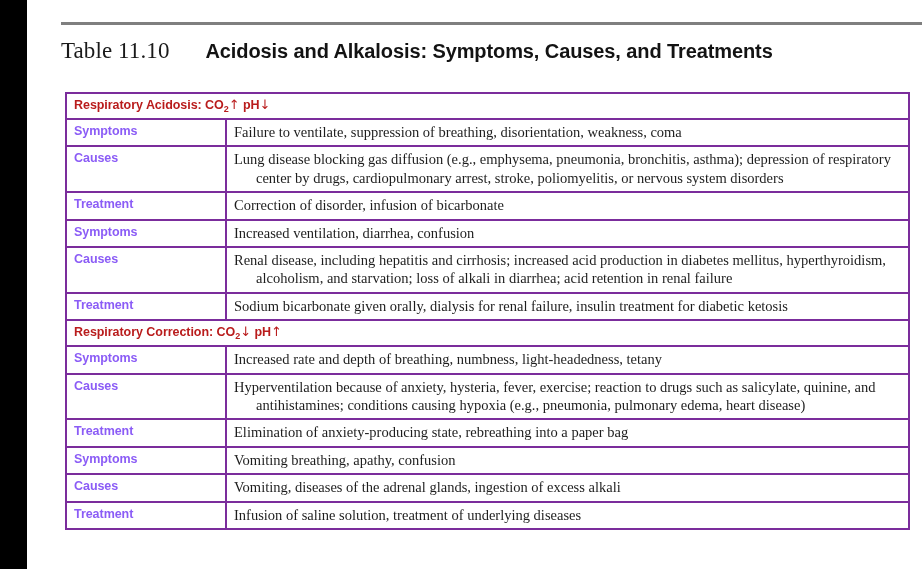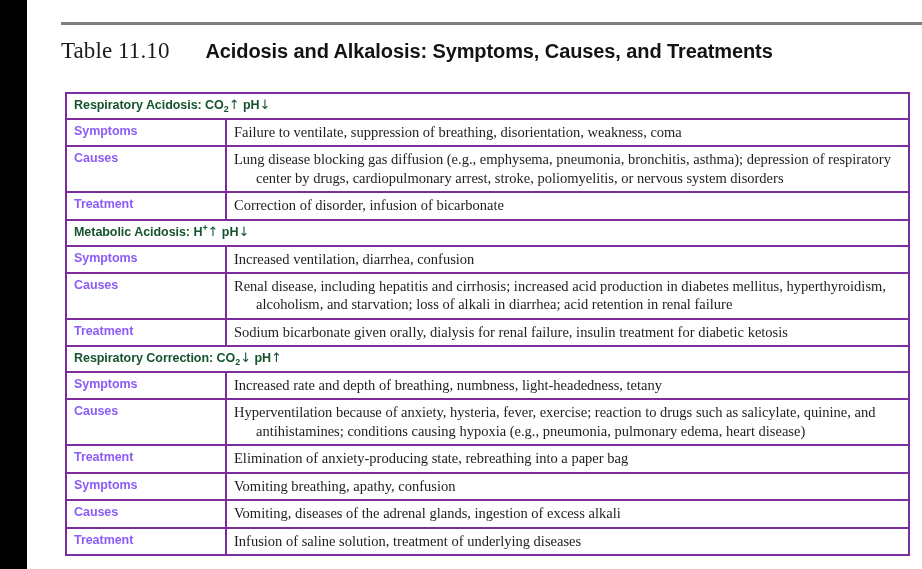--- a/index.html
+++ b/index.html
@@ -91,7 +91,7 @@
     font-family: "Liberation Sans", sans-serif;
     font-weight: bold;
     font-size: 12.5px;
-    color: #14532d;
+    color: #b91c1c;
     padding: 4px 0 5px 7px !important;
     line-height: 1.15;
     letter-spacing: -0.05px;

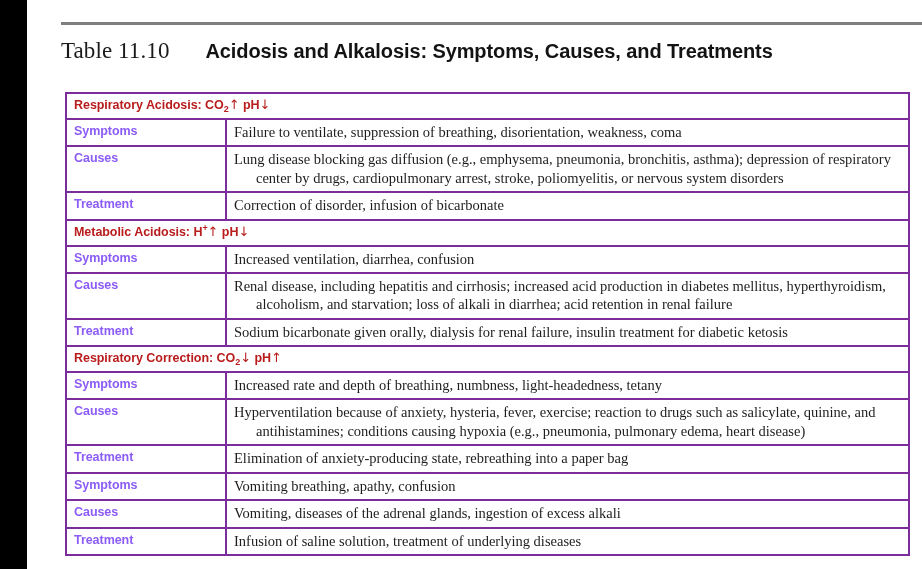--- a/index.html
+++ b/index.html
@@ -184,9 +184,6 @@
       </tr>
 
       <tr>
-        <td class="section-head-cell" colspan="2"><span>Metabolic Acidosis: H</span><sup>+</sup><span class="arrow">↑</span><span> pH</span><span class="arrow">↓</span></td>
-      </tr>
-      <tr>
         <td class="label-cell">Symptoms</td>
         <td class="content-cell">
             <span class="hang">Increased ventilation, diarrhea, confusion</span>

